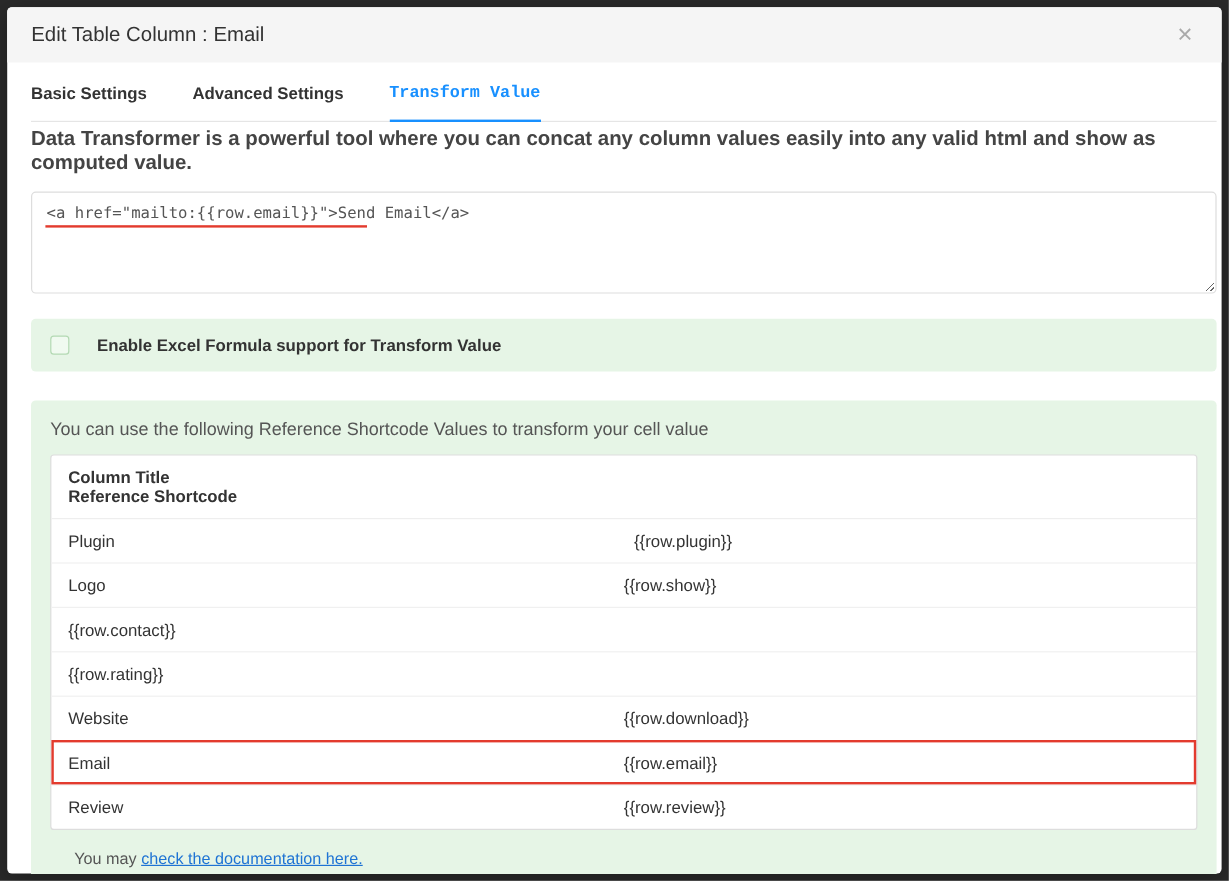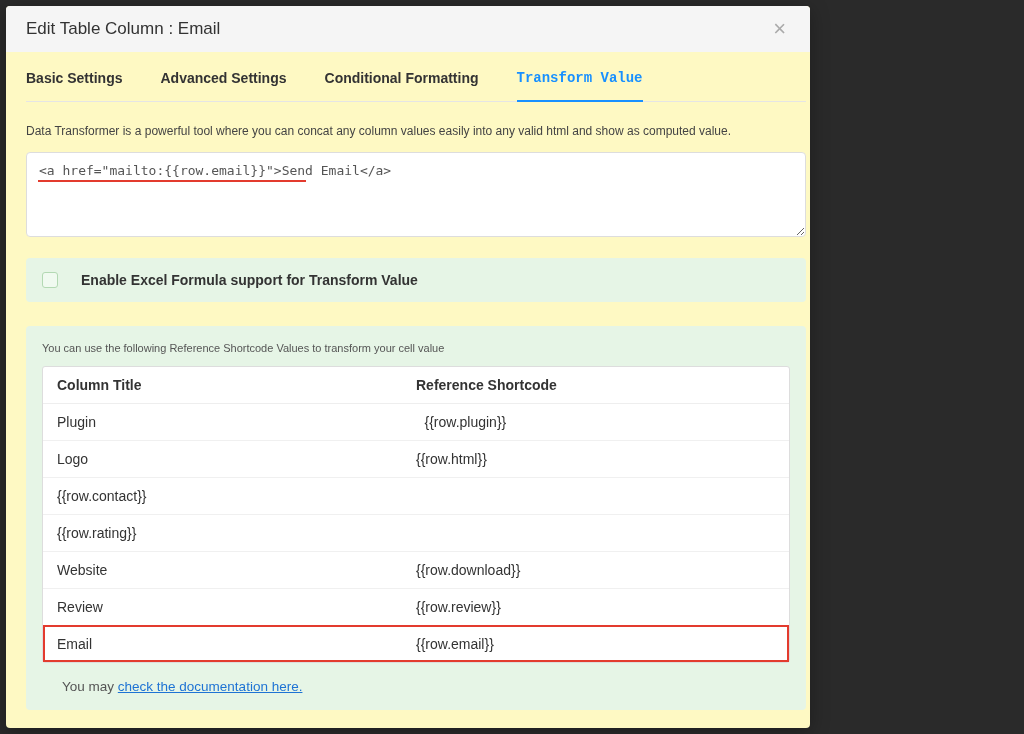--- a/index.html
+++ b/index.html
@@ -13,9 +13,9 @@
       color: #333;
     }
     .modal {
-      background: #fef9c3;
+      background: #ffffff;
       margin: 6px;
-      width: 804px;
+      width: 1012px;
       height: 722px;
       border-radius: 4px;
       display: flex;

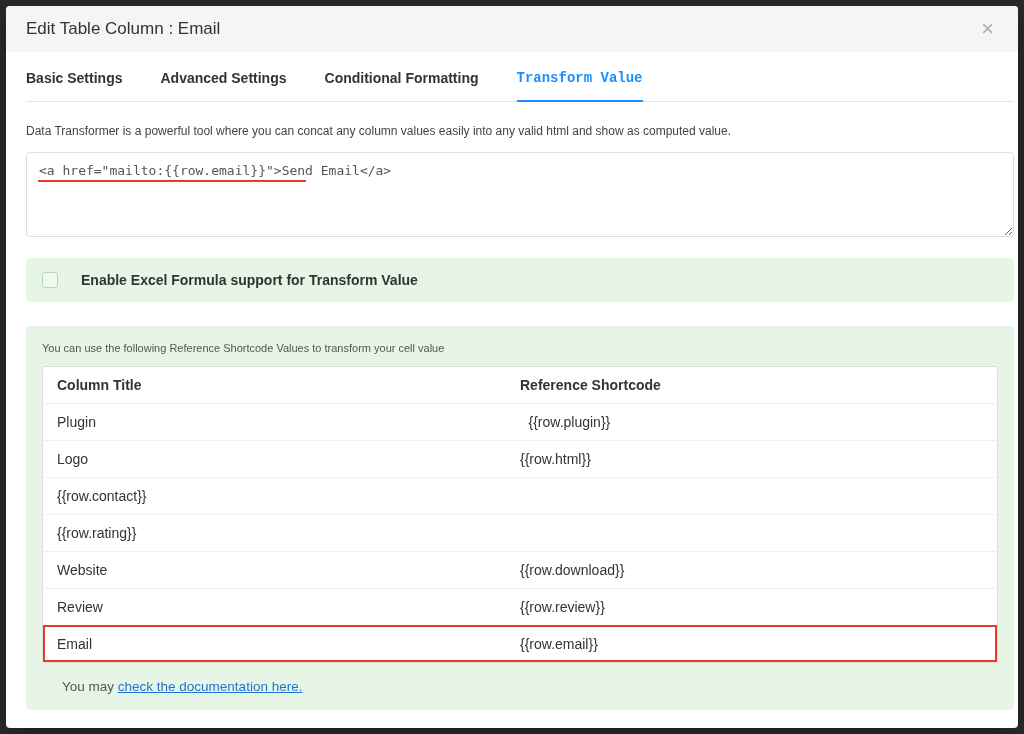--- a/index.html
+++ b/index.html
@@ -181,7 +181,6 @@
     <div class="tabs">
       <div class="tab">Basic Settings</div>
       <div class="tab">Advanced Settings</div>
-      <div class="tab">Conditional Formatting</div>
       <div class="tab active">Transform Value</div>
     </div>
 

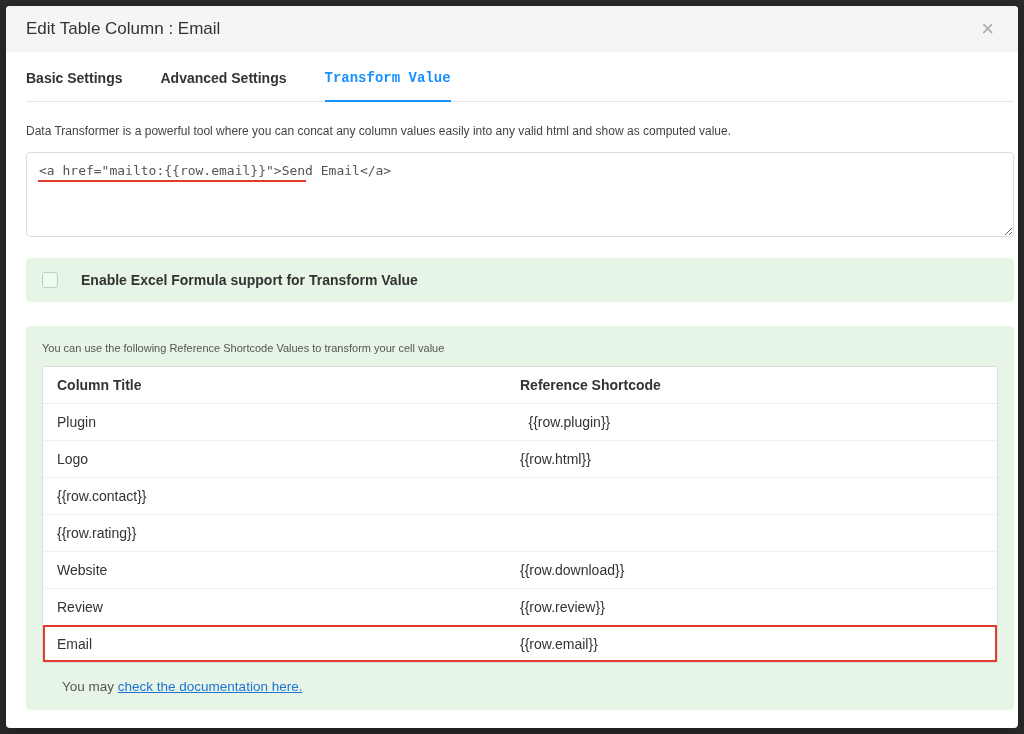--- a/index.html
+++ b/index.html
@@ -71,9 +71,10 @@
       font-family: Liberation Mono, monospace;
     }
     .description {
-      margin-top: 22px;
+      margin-top: 4px;
       color: #444;
-      font-size: 12px;
+      font-size: 17px;
+      font-weight: bold;
     }
     .textarea-wrap {
       margin-top: 14px;

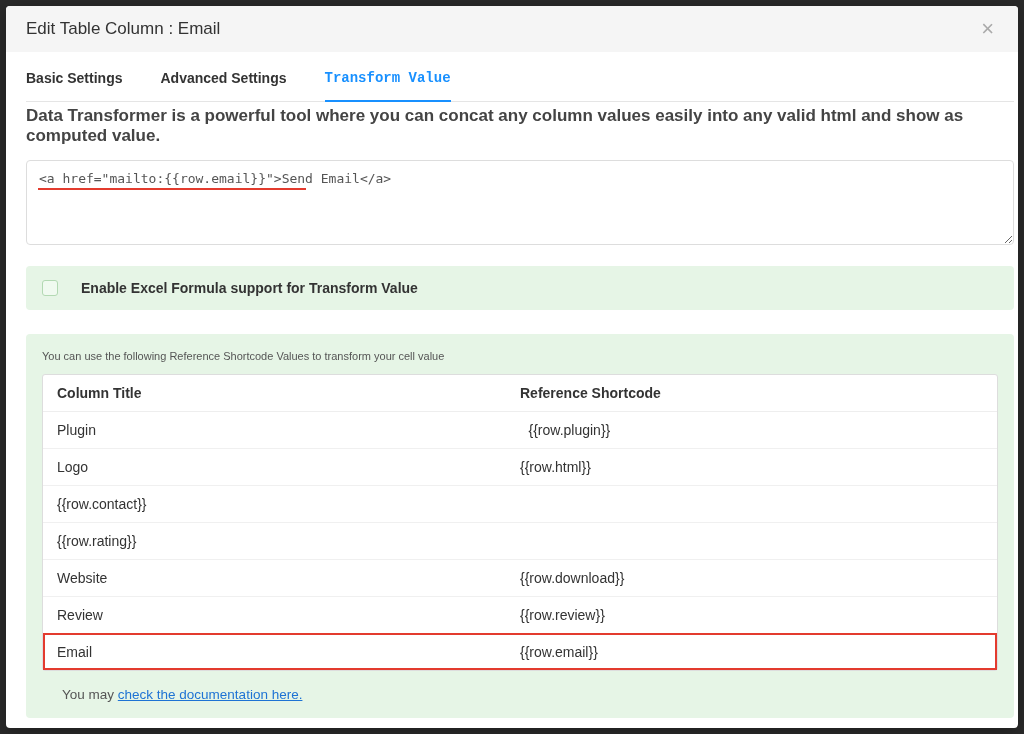--- a/index.html
+++ b/index.html
@@ -132,7 +132,7 @@
     }
     .panel-desc {
       color: #555;
-      font-size: 11px;
+      font-size: 15px;
       margin-bottom: 12px;
     }
     .ref-table {

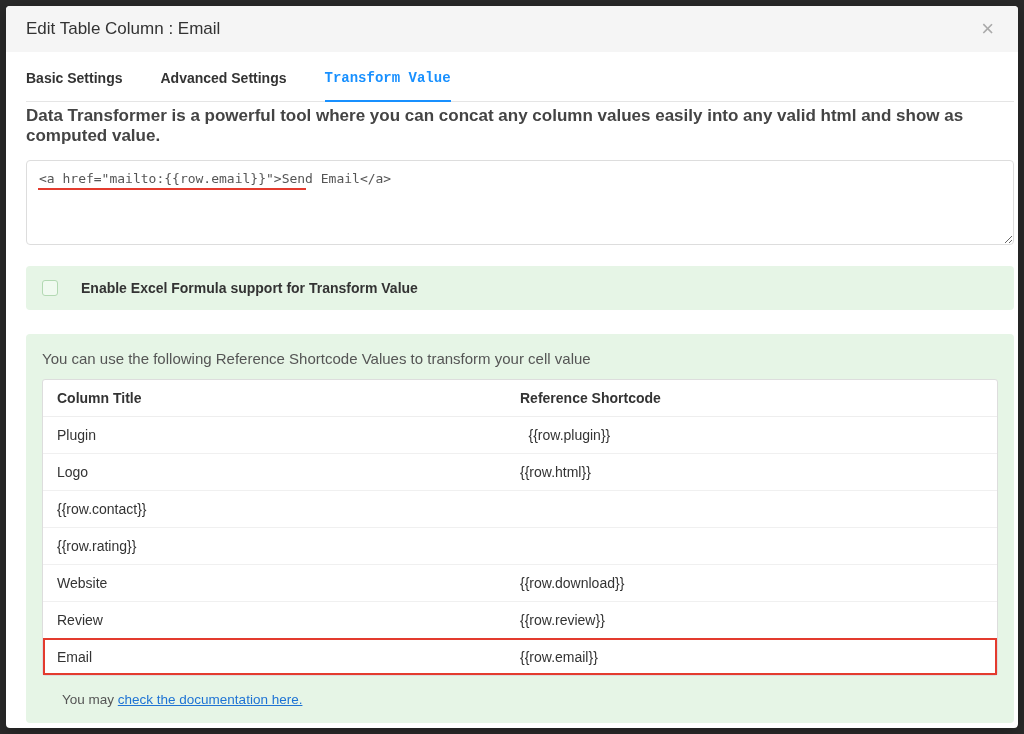--- a/index.html
+++ b/index.html
@@ -147,6 +147,7 @@
     .ref-header {
       border-bottom: 1px solid #eee;
       font-weight: 600;
+      flex-direction: column;
     }
     .ref-row {
       border-top: 1px solid #f0f0f0;

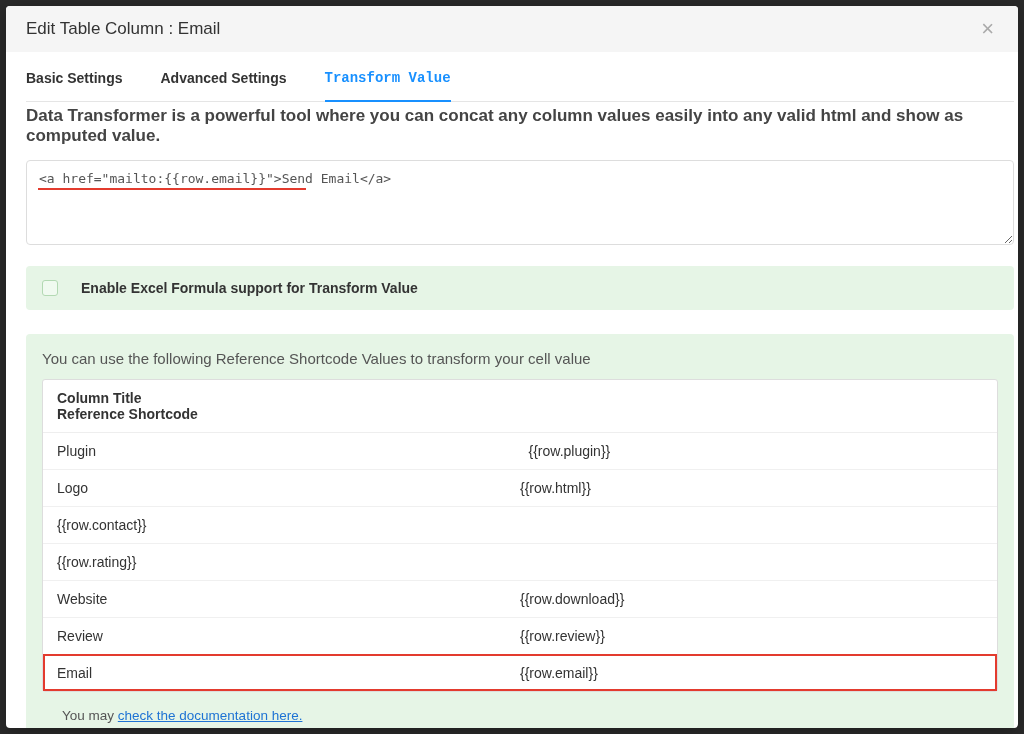--- a/index.html
+++ b/index.html
@@ -215,7 +215,7 @@
           </div>
           <div class="ref-row">
             <div class="col-title">Logo</div>
-            <div class="col-short">{{row.html}}</div>
+            <div class="col-short">{{row.show}}</div>
           </div>
           <div class="ref-row">
             <div class="col-short">{{row.contact}}</div>

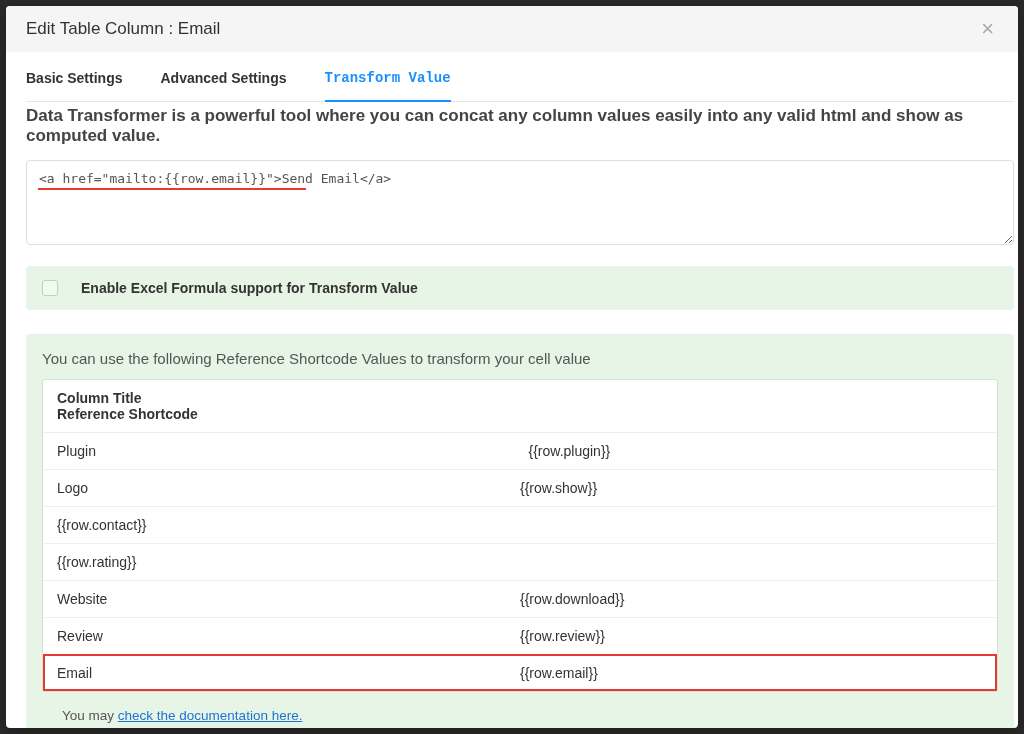--- a/index.html
+++ b/index.html
@@ -227,14 +227,14 @@
             <div class="col-title">Website</div>
             <div class="col-short">{{row.download}}</div>
           </div>
-          <div class="ref-row">
-            <div class="col-title">Review</div>
-            <div class="col-short">{{row.review}}</div>
-          </div>
           <div class="ref-row highlight">
             <div class="col-title">Email</div>
             <div class="col-short">{{row.email}}</div>
           </div>
+          <div class="ref-row">
+            <div class="col-title">Review</div>
+            <div class="col-short">{{row.review}}</div>
+          </div>
         </div>
       </div>
 

